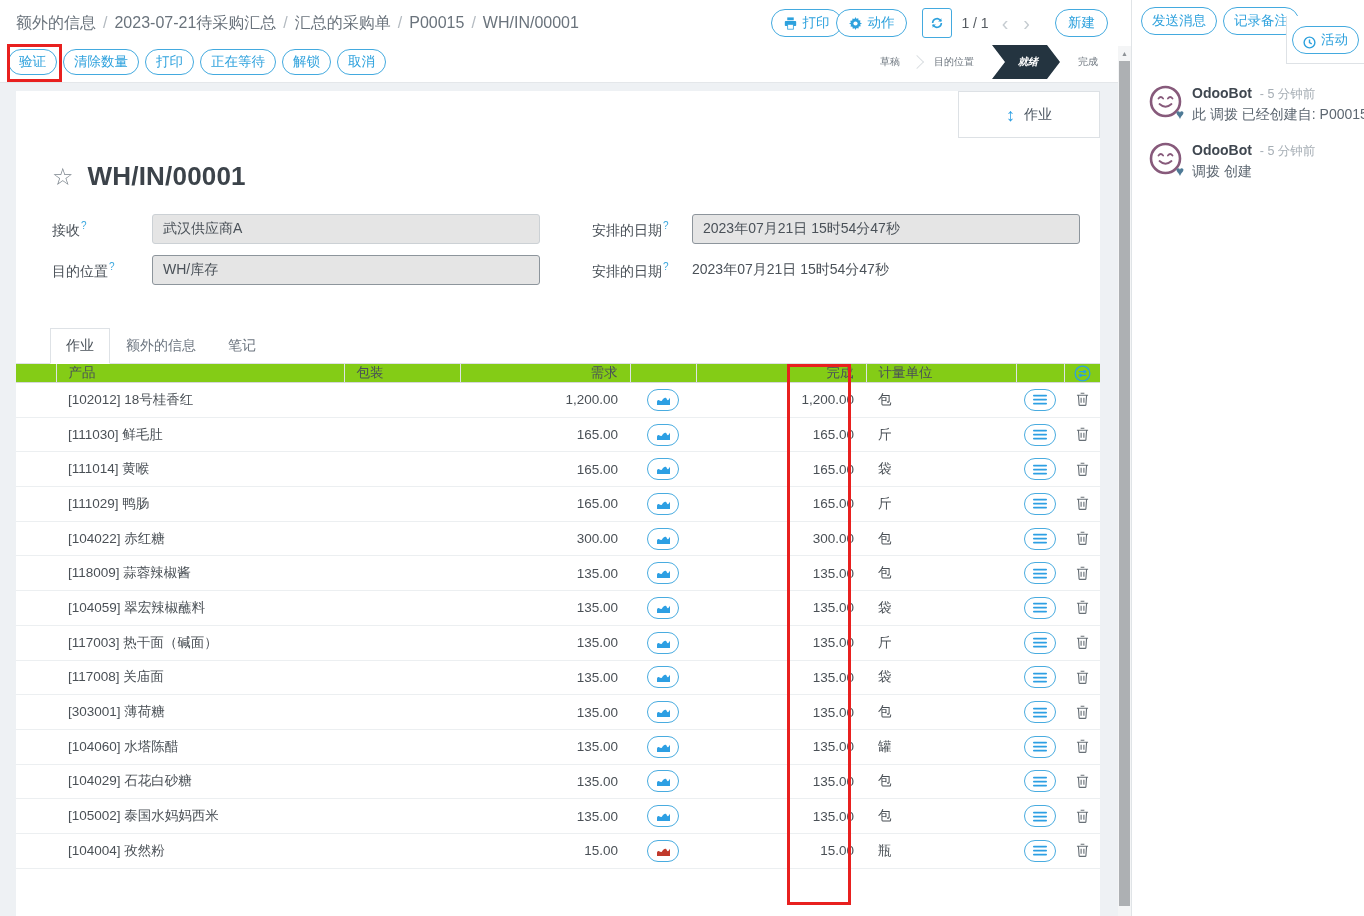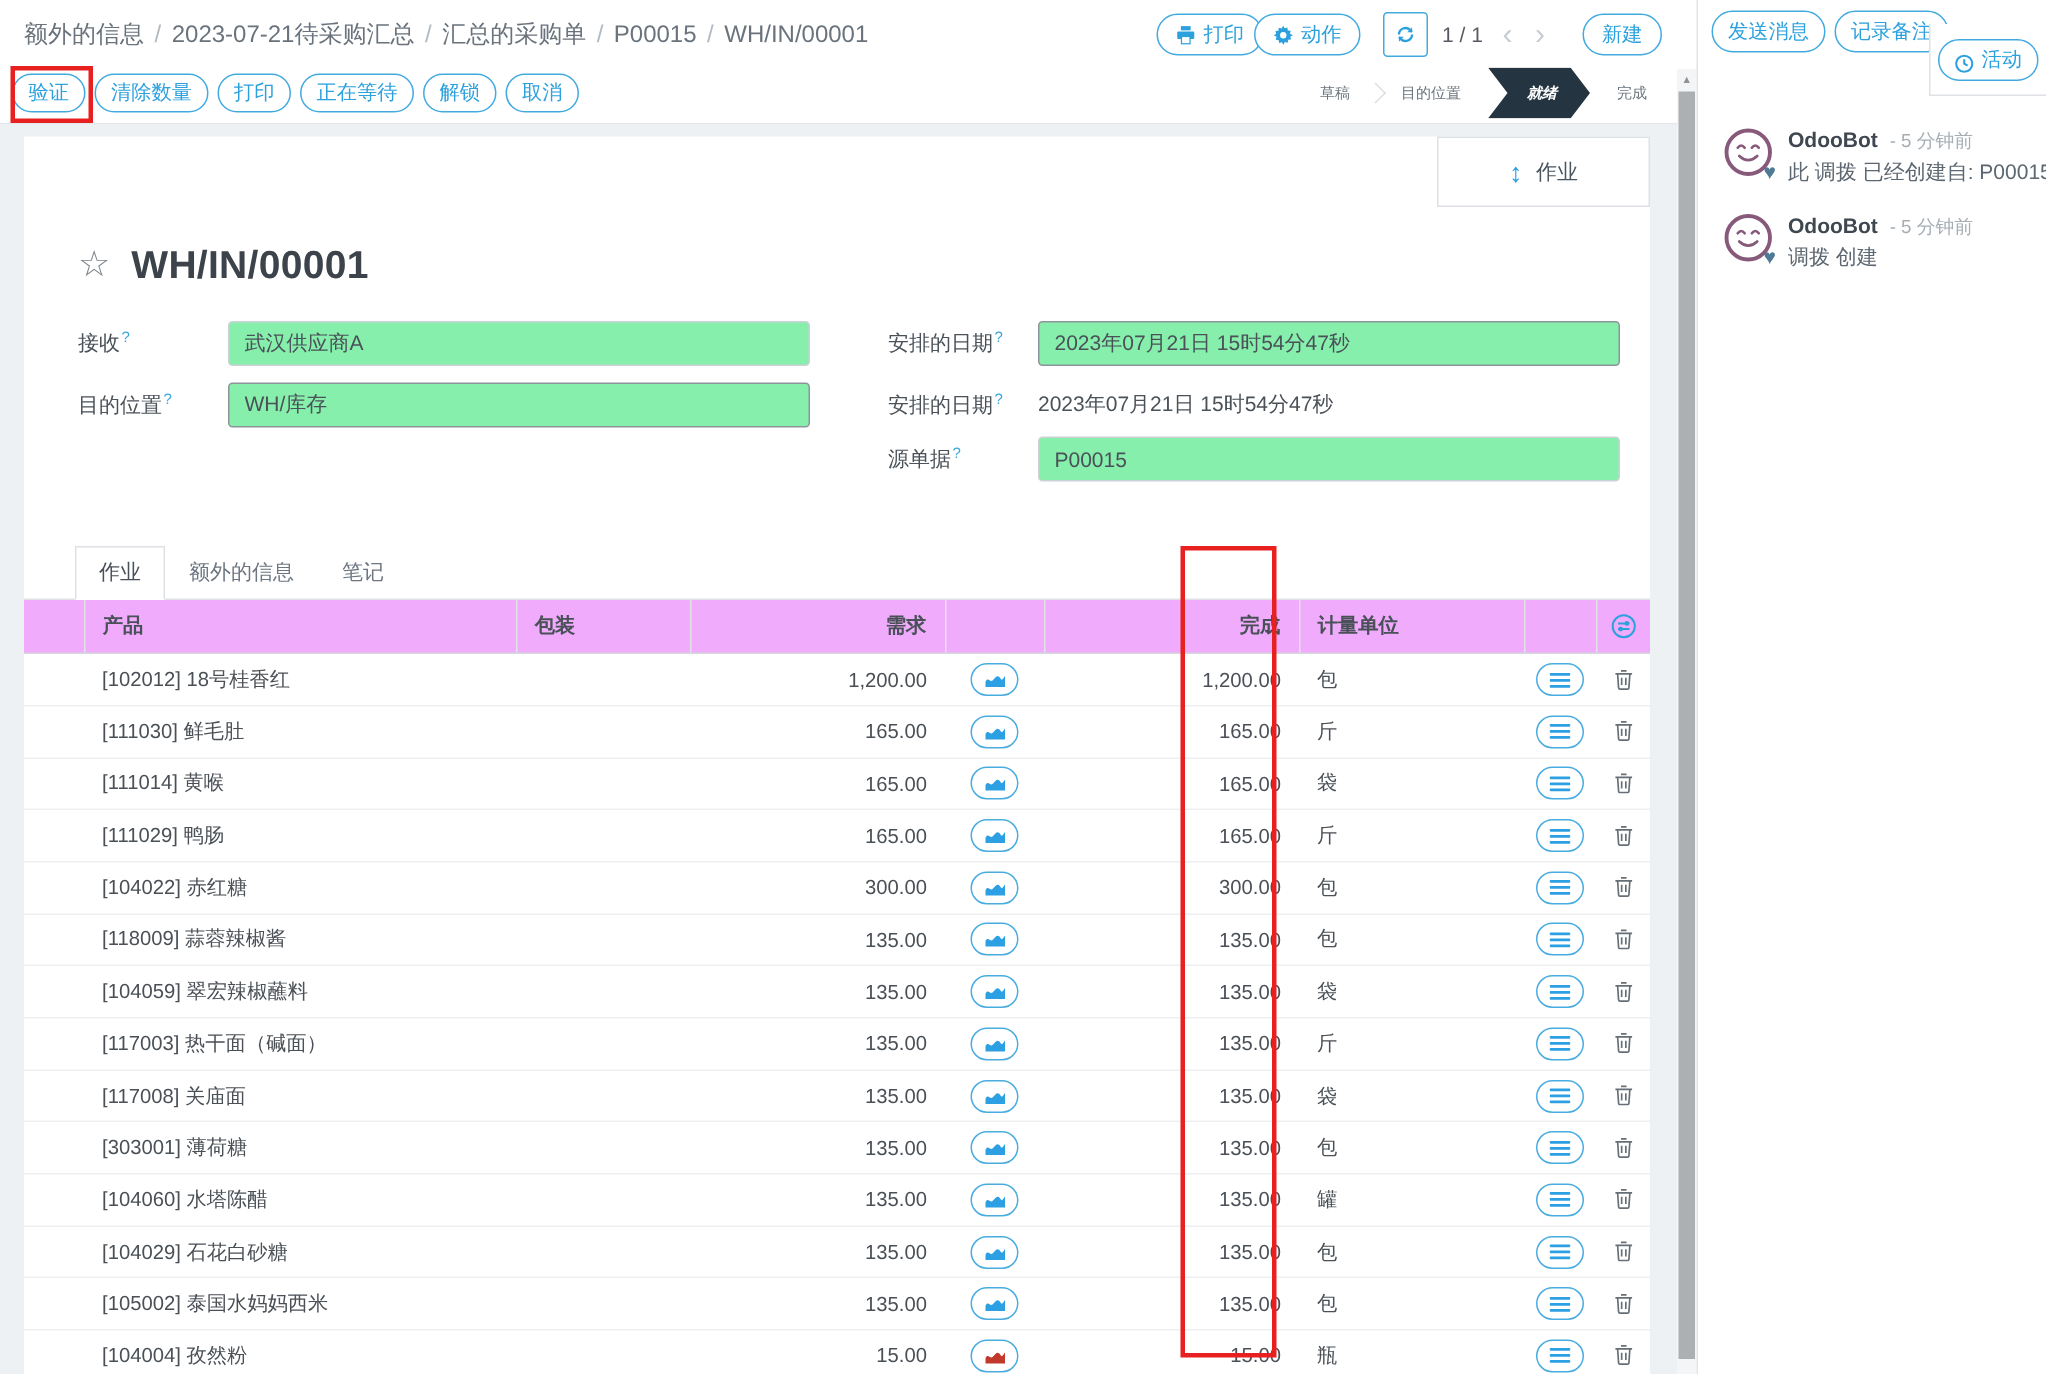--- a/index.html
+++ b/index.html
@@ -58,7 +58,7 @@
   .flabel { width:100px; min-width:100px; font-size:14px; color:#4a5158; padding-top:6px; white-space:nowrap; }
   .flabel .help { color:#39a6de; font-size:10px; vertical-align:super; margin-left:1px; }
   .o-input { flex:1; height:30px; border:1px solid #ccd1d5; border-radius:3px; padding:0 10px;
-             font-size:14px; color:#4a5158; background:#86efac; outline:none;
+             font-size:14px; color:#4a5158; background:#e5e5e5; outline:none;
              font-family:"Liberation Sans","DejaVu Sans",sans-serif; }
   .o-input.strong { border:1.5px solid #8d959c; }
   .ftext { font-size:14px; color:#4a5158; padding-top:6px; }

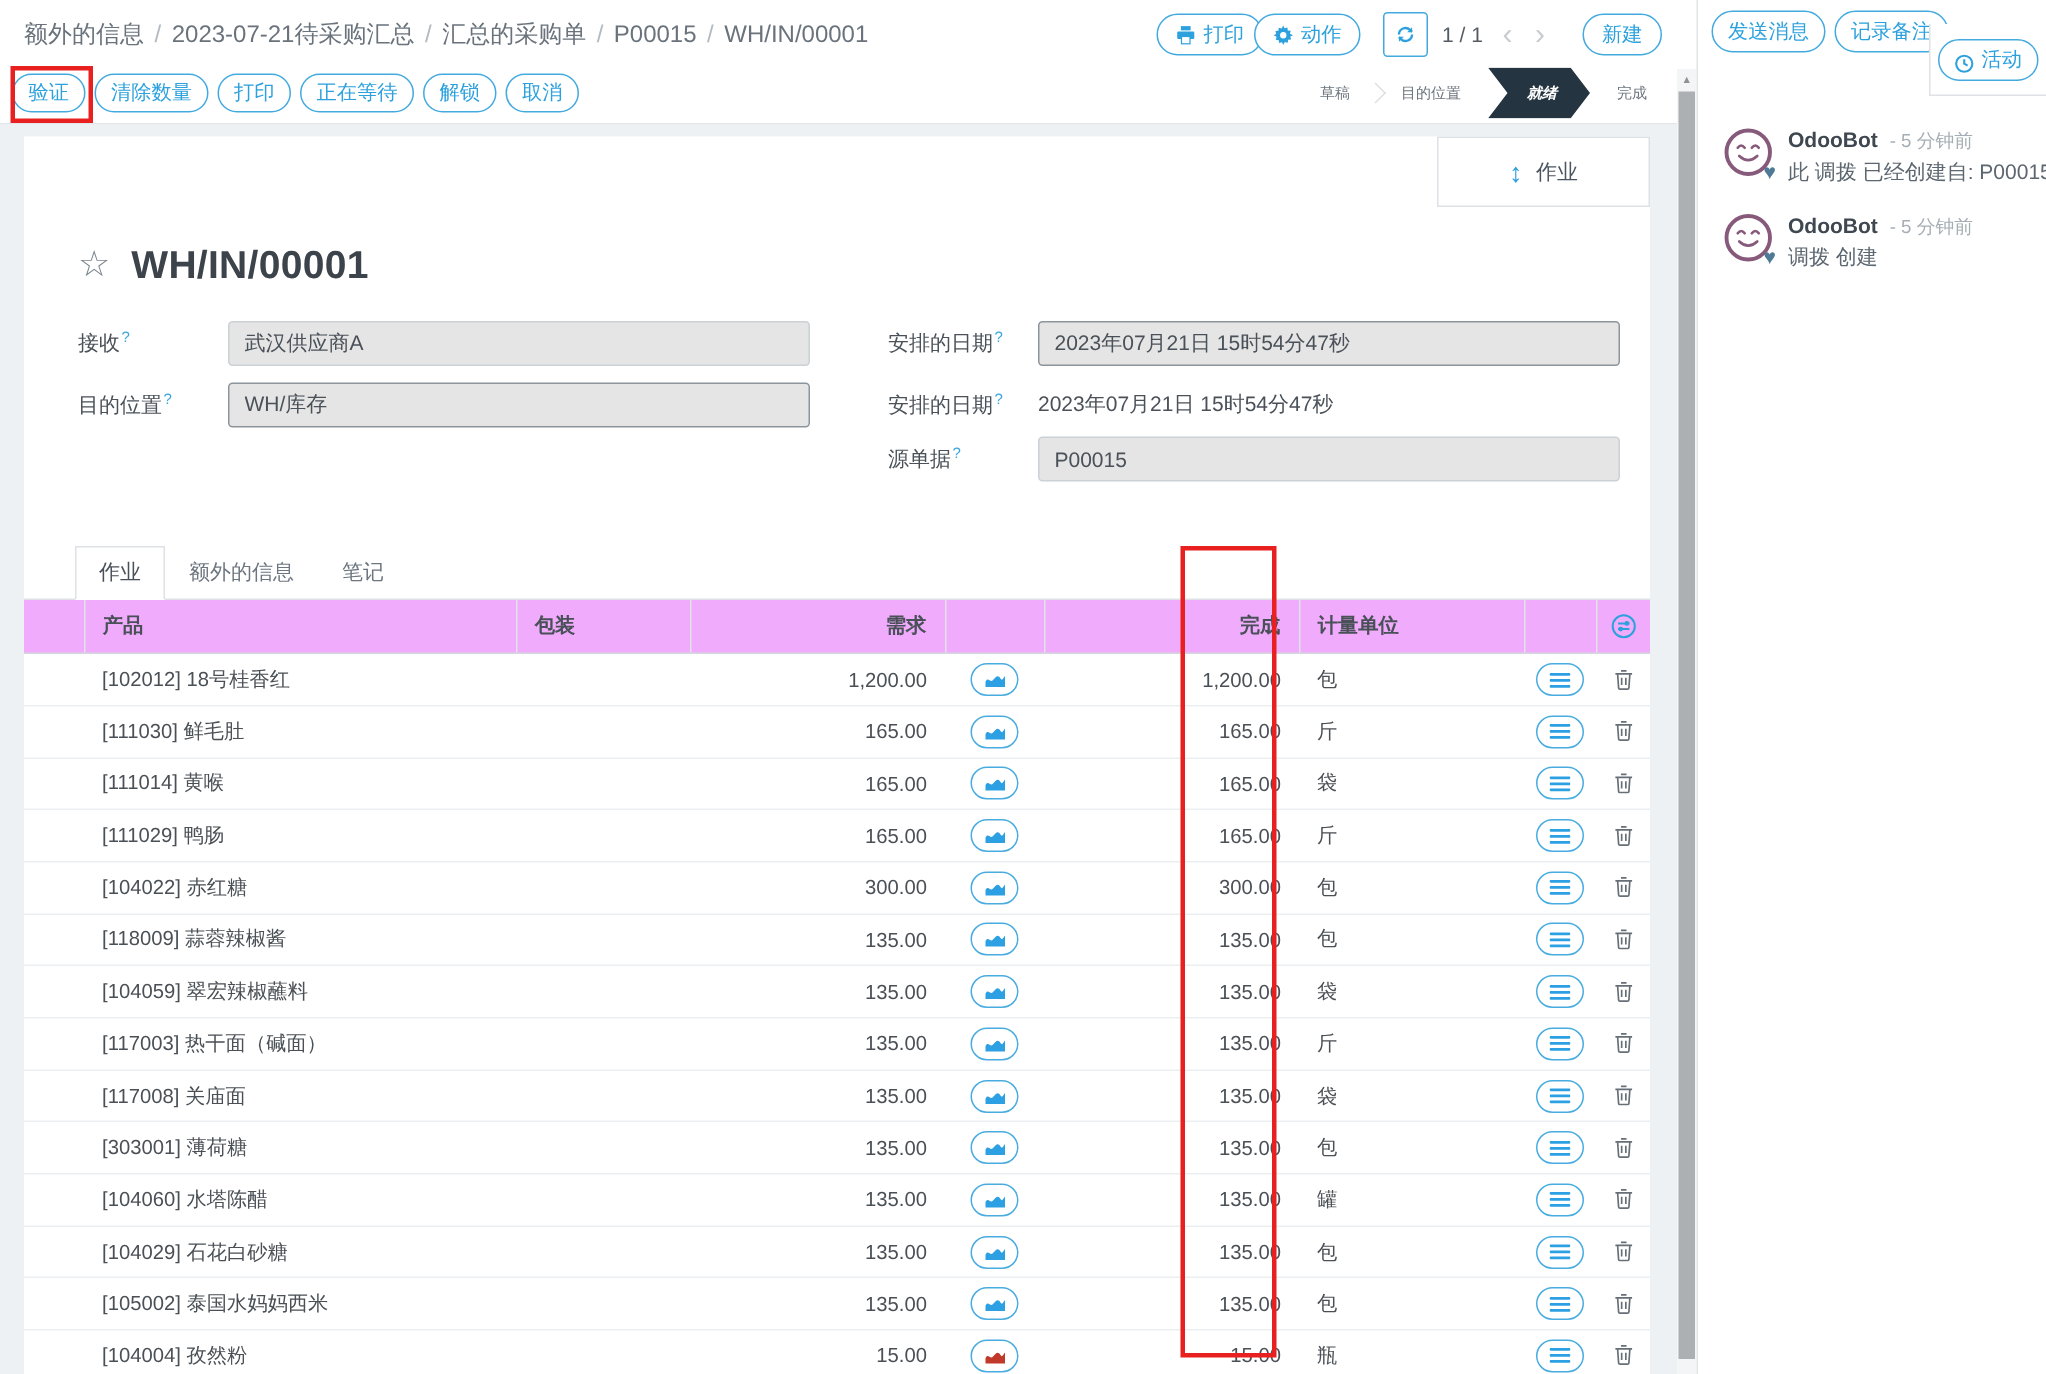--- a/index.html
+++ b/index.html
@@ -222,10 +222,6 @@
             <span class="flabel"><span>安排的日期</span><span class="help">?</span></span>
             <span class="ftext">2023年07月21日 15时54分47秒</span>
           </div>
-          <div class="field">
-            <span class="flabel"><span>源单据</span><span class="help">?</span></span>
-            <input class="o-input" value="P00015" style="">
-          </div>
         </div>
       </div>
 

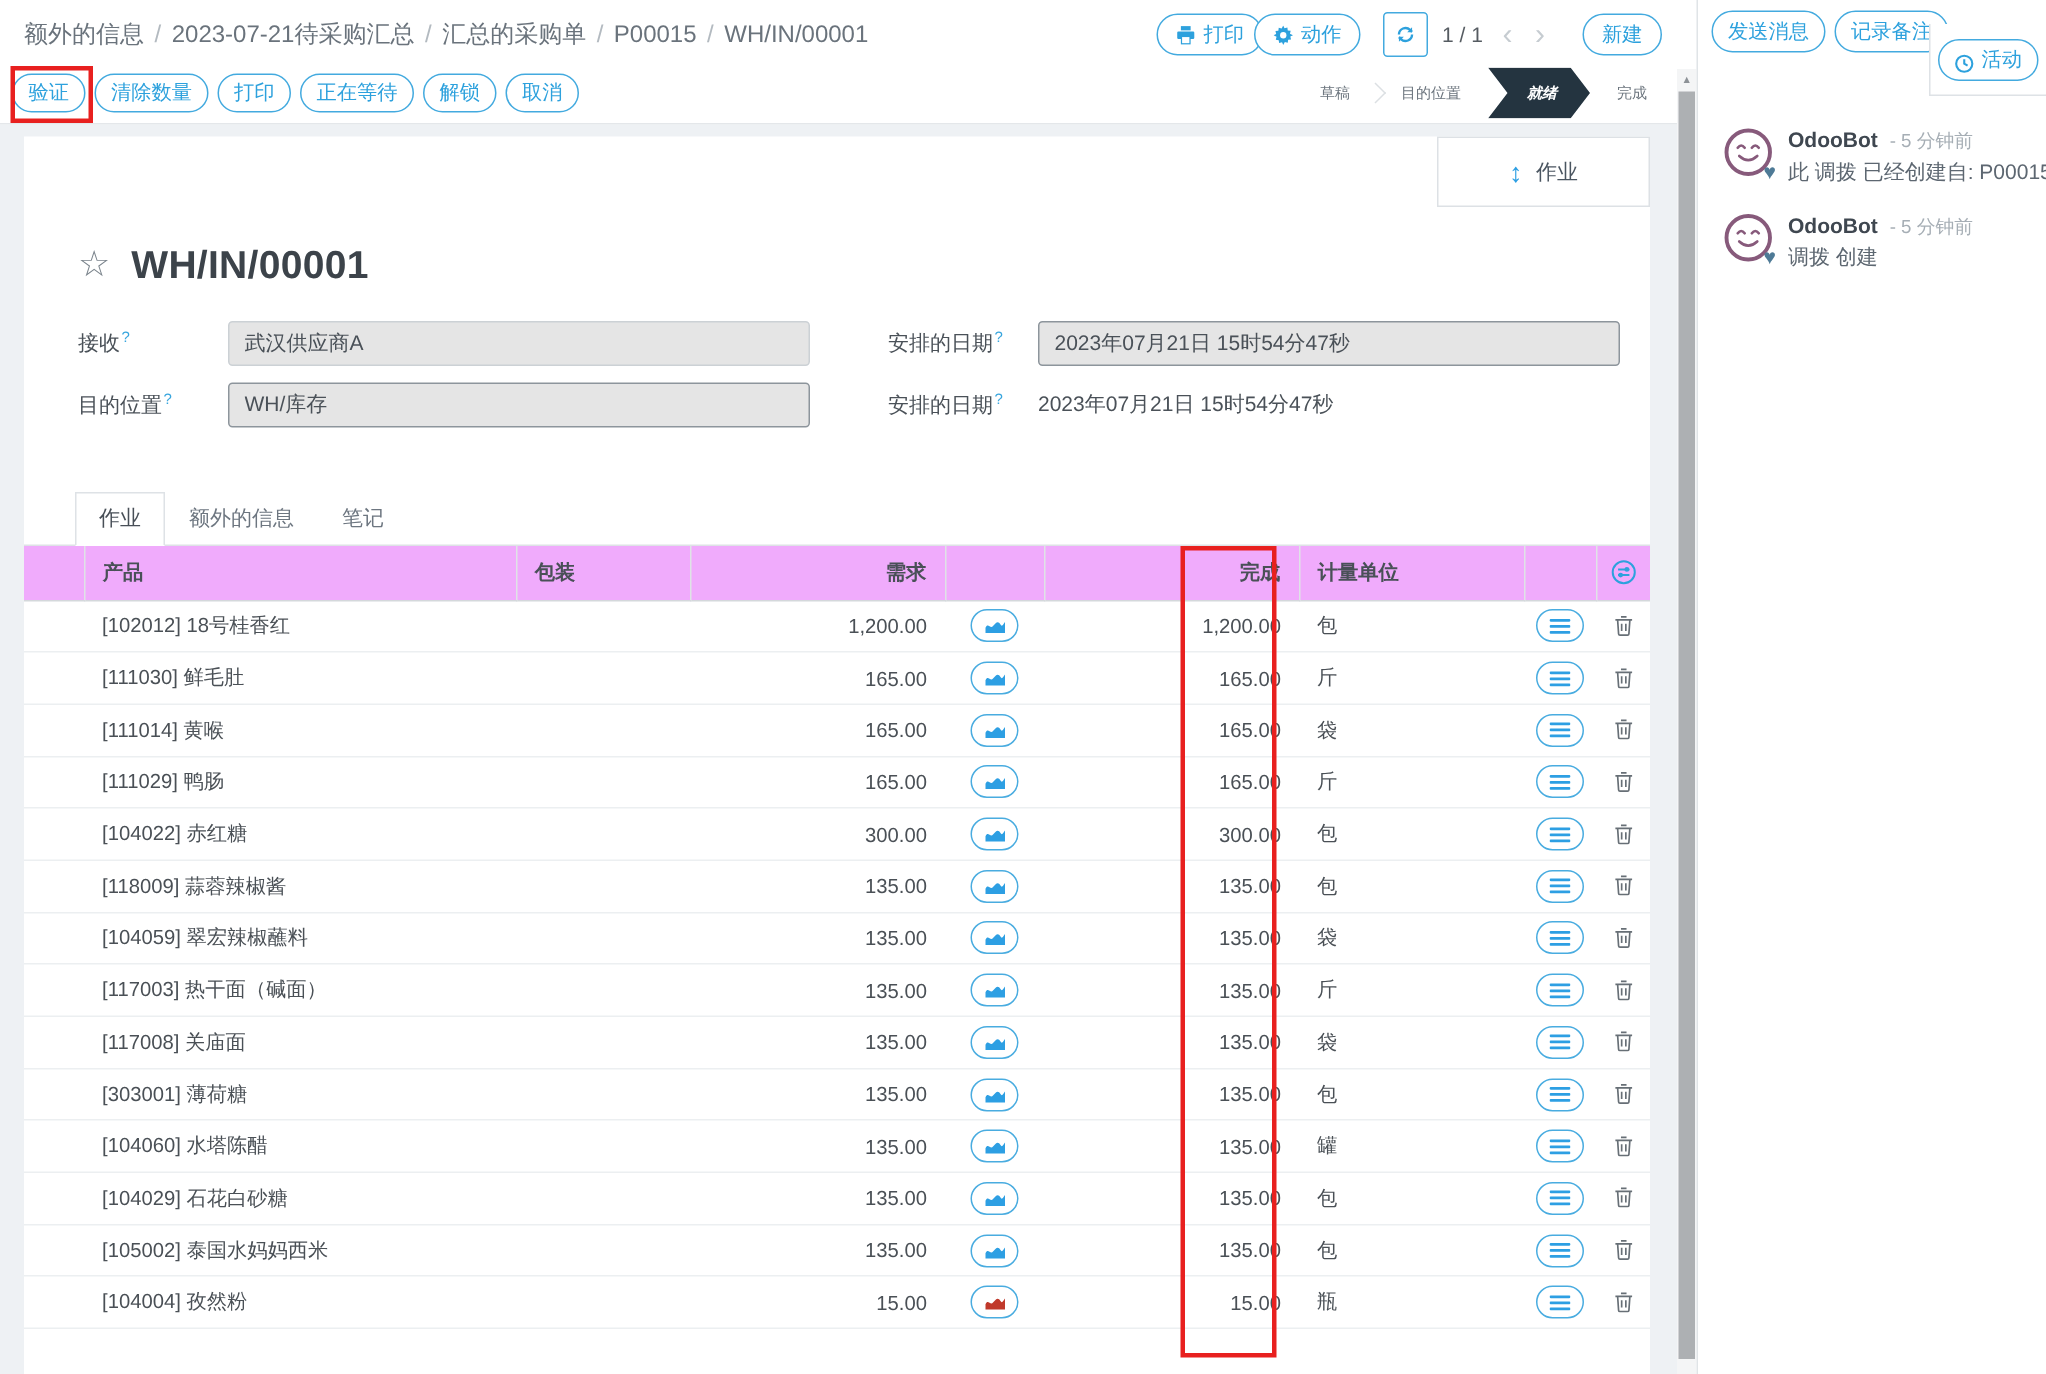--- a/index.html
+++ b/index.html
@@ -69,7 +69,7 @@
   .tab.active { background:#fff; border-color:#dee2e6 #dee2e6 #fff; color:#484f57; }
 
   table { width:1084px; border-collapse:collapse; table-layout:fixed; font-size:13.5px; color:#4a5056; }
-  thead th { background:#f0abfc; height:36px; font-weight:bold; color:#495057; text-align:left;
+  thead th { background:#84cc16; height:18px; font-weight:normal; color:#495057; text-align:left;
              padding:0 12px; border-right:1px solid #dfe3e6; border-bottom:1px solid #d4d8db; }
   thead th:last-child { border-right:none; }
   th.num, td.num { text-align:right; }

